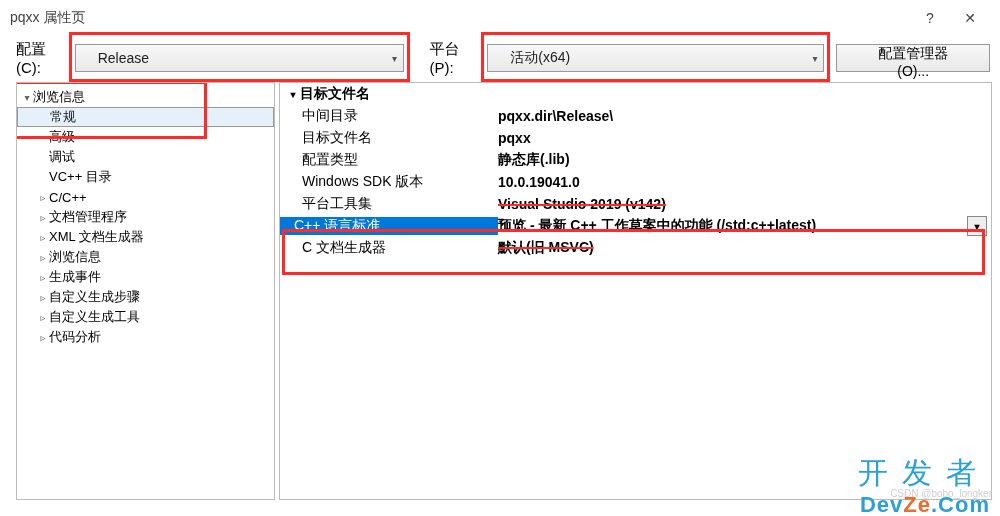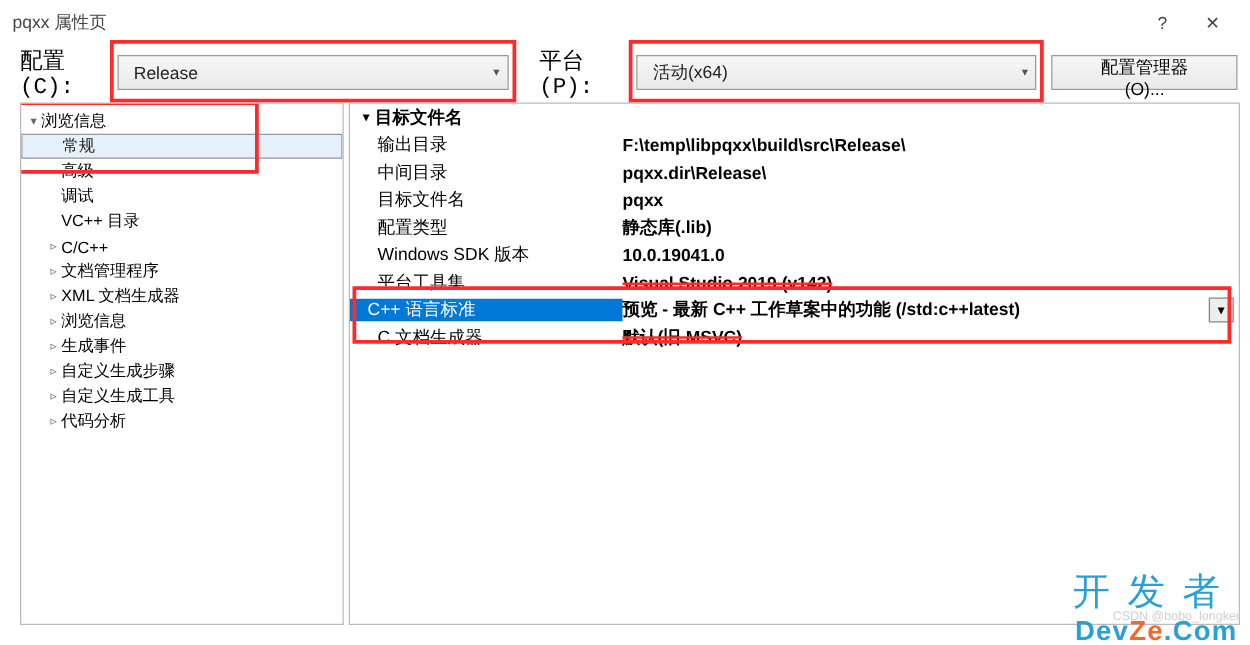--- a/index.html
+++ b/index.html
@@ -8,7 +8,7 @@
   .titlebar .spacer{flex:1;}
   .titlebar .btn{width:40px;text-align:center;font-size:14px;color:#444;}
   .toolbar{height:44px;display:flex;align-items:center;padding:4px 10px 4px 16px;gap:6px;}
-  .lbl{font-size:18px;font-family:Liberation Mono, monospace;}
+  .lbl{font-size:15px;}
   .selwrap{position:relative;}
   .sel{height:28px;border:1px solid #999;background:linear-gradient(#f7f7f7,#e9e9e9);display:flex;align-items:center;padding:0 24px 0 12px;font-size:14px;color:#222;position:relative;}
   .sel .caret{position:absolute;right:6px;top:50%;transform:translateY(-50%);font-size:10px;color:#555;}

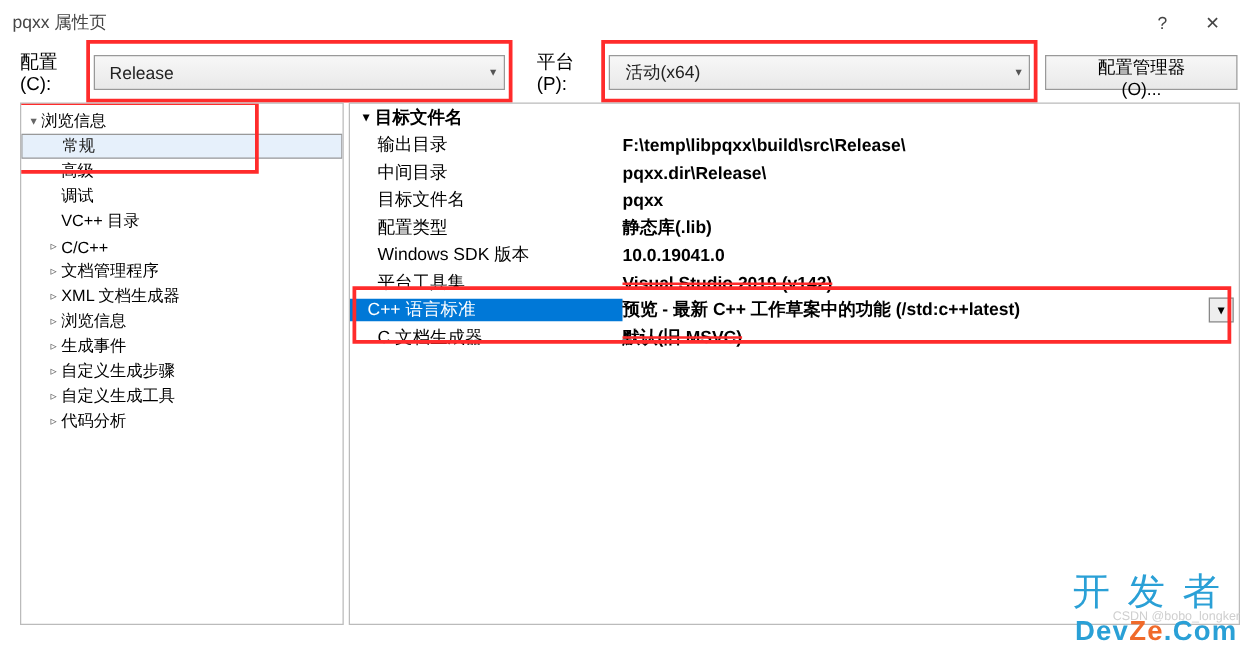--- a/index.html
+++ b/index.html
@@ -10,7 +10,7 @@
   .toolbar{height:44px;display:flex;align-items:center;padding:4px 10px 4px 16px;gap:6px;}
   .lbl{font-size:15px;}
   .selwrap{position:relative;}
-  .sel{height:28px;border:1px solid #999;background:linear-gradient(#f7f7f7,#e9e9e9);display:flex;align-items:center;padding:0 24px 0 12px;font-size:14px;color:#222;position:relative;}
+  .sel{height:28px;border:1px solid #999;background:linear-gradient(#f7f7f7,#e9e9e9);display:flex;align-items:center;padding:0 24px 0 22px;font-size:14px;color:#222;position:relative;}
   .sel .caret{position:absolute;right:6px;top:50%;transform:translateY(-50%);font-size:10px;color:#555;}
   .redbox{position:absolute;border:3px solid #ff2b2b;pointer-events:none;}
   .btnconf{height:28px;border:1px solid #999;background:linear-gradient(#f7f7f7,#e9e9e9);padding:0 27px;font-size:14px;}

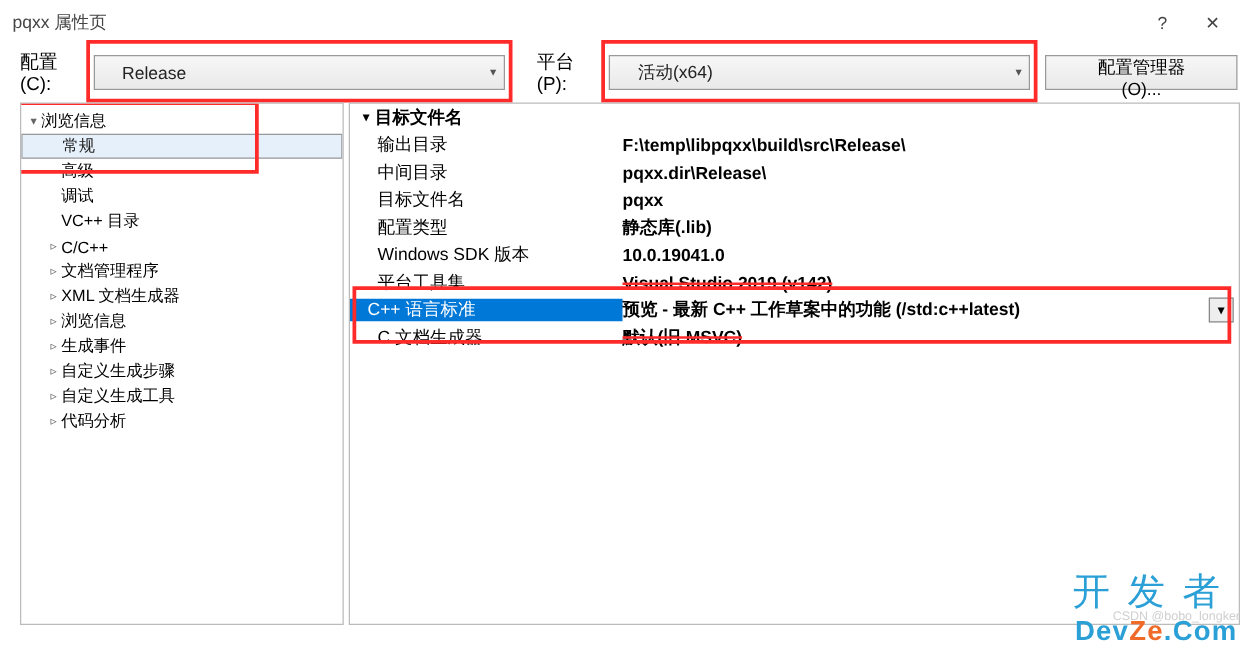--- a/index.html
+++ b/index.html
@@ -145,12 +145,6 @@
     </div>
     <div id="grid-body">
         <div class="line">
-          <div class="k">输出目录</div>
-          <div class="v">
-            <span>F:\temp\libpqxx\build\src\Release\</span>
-          </div>
-        </div>
-        <div class="line">
           <div class="k">中间目录</div>
           <div class="v">
             <span>pqxx.dir\Release\</span>

